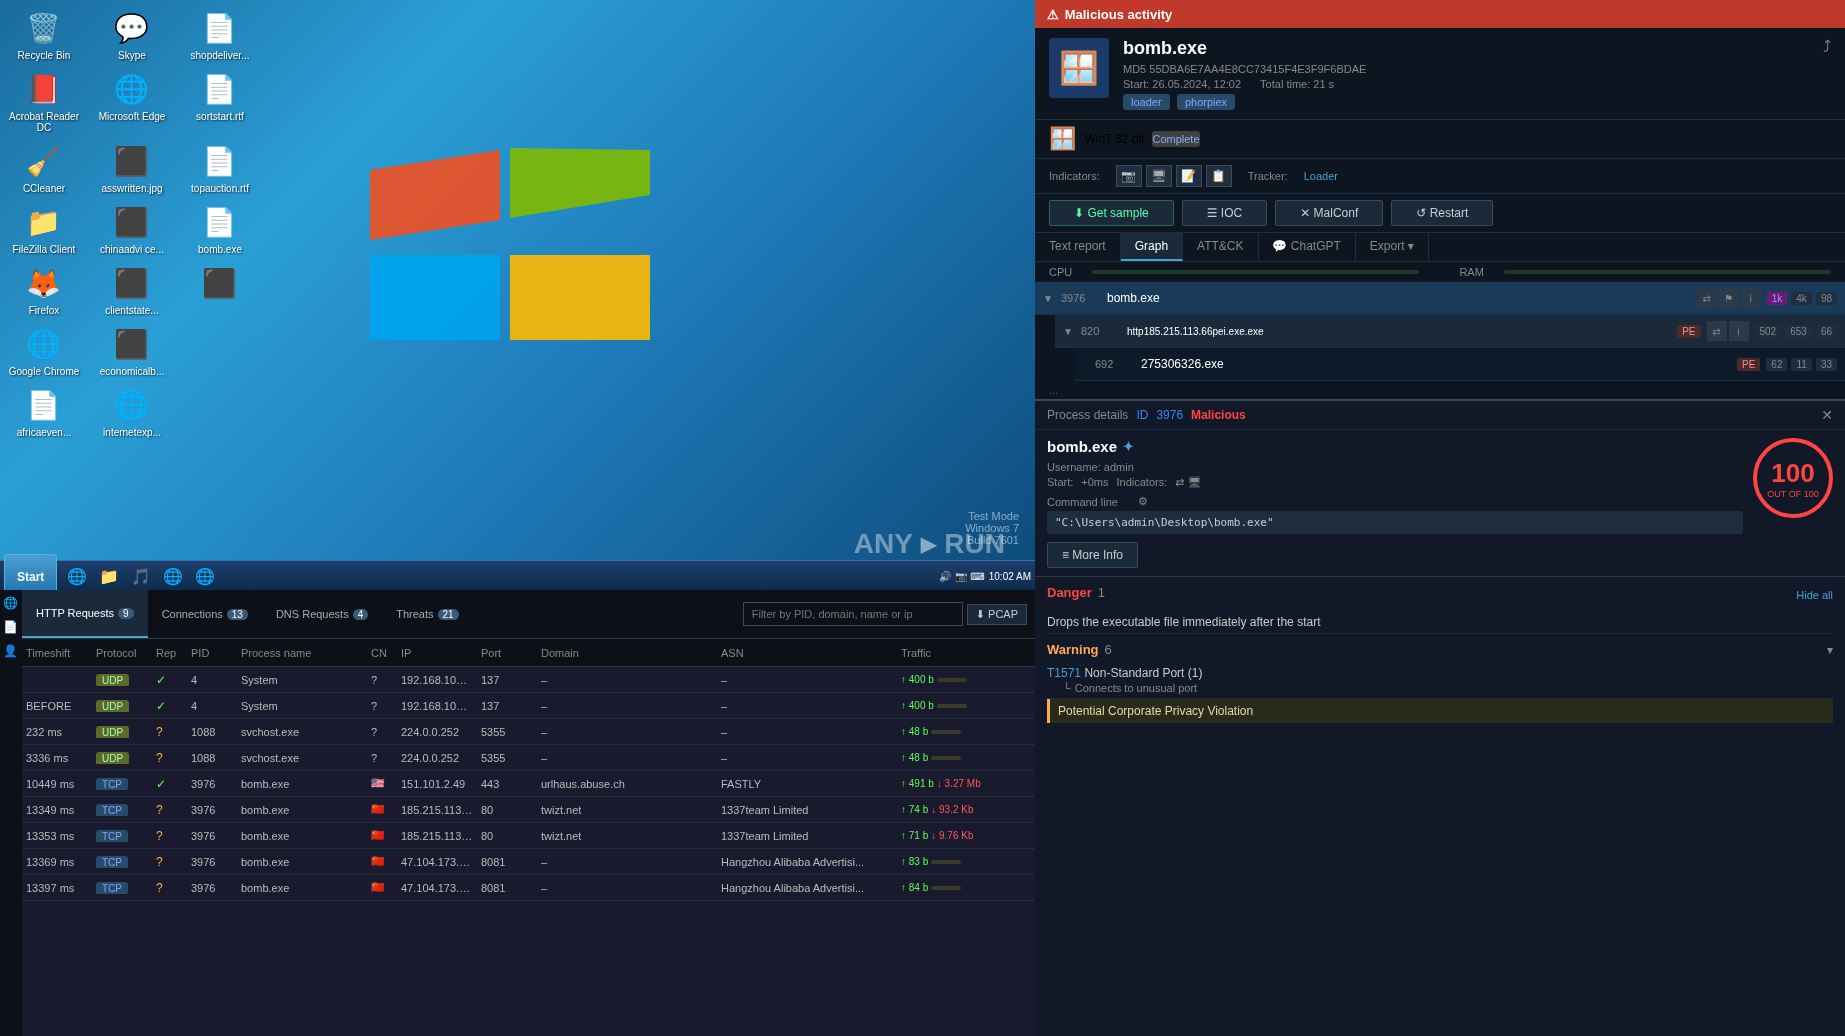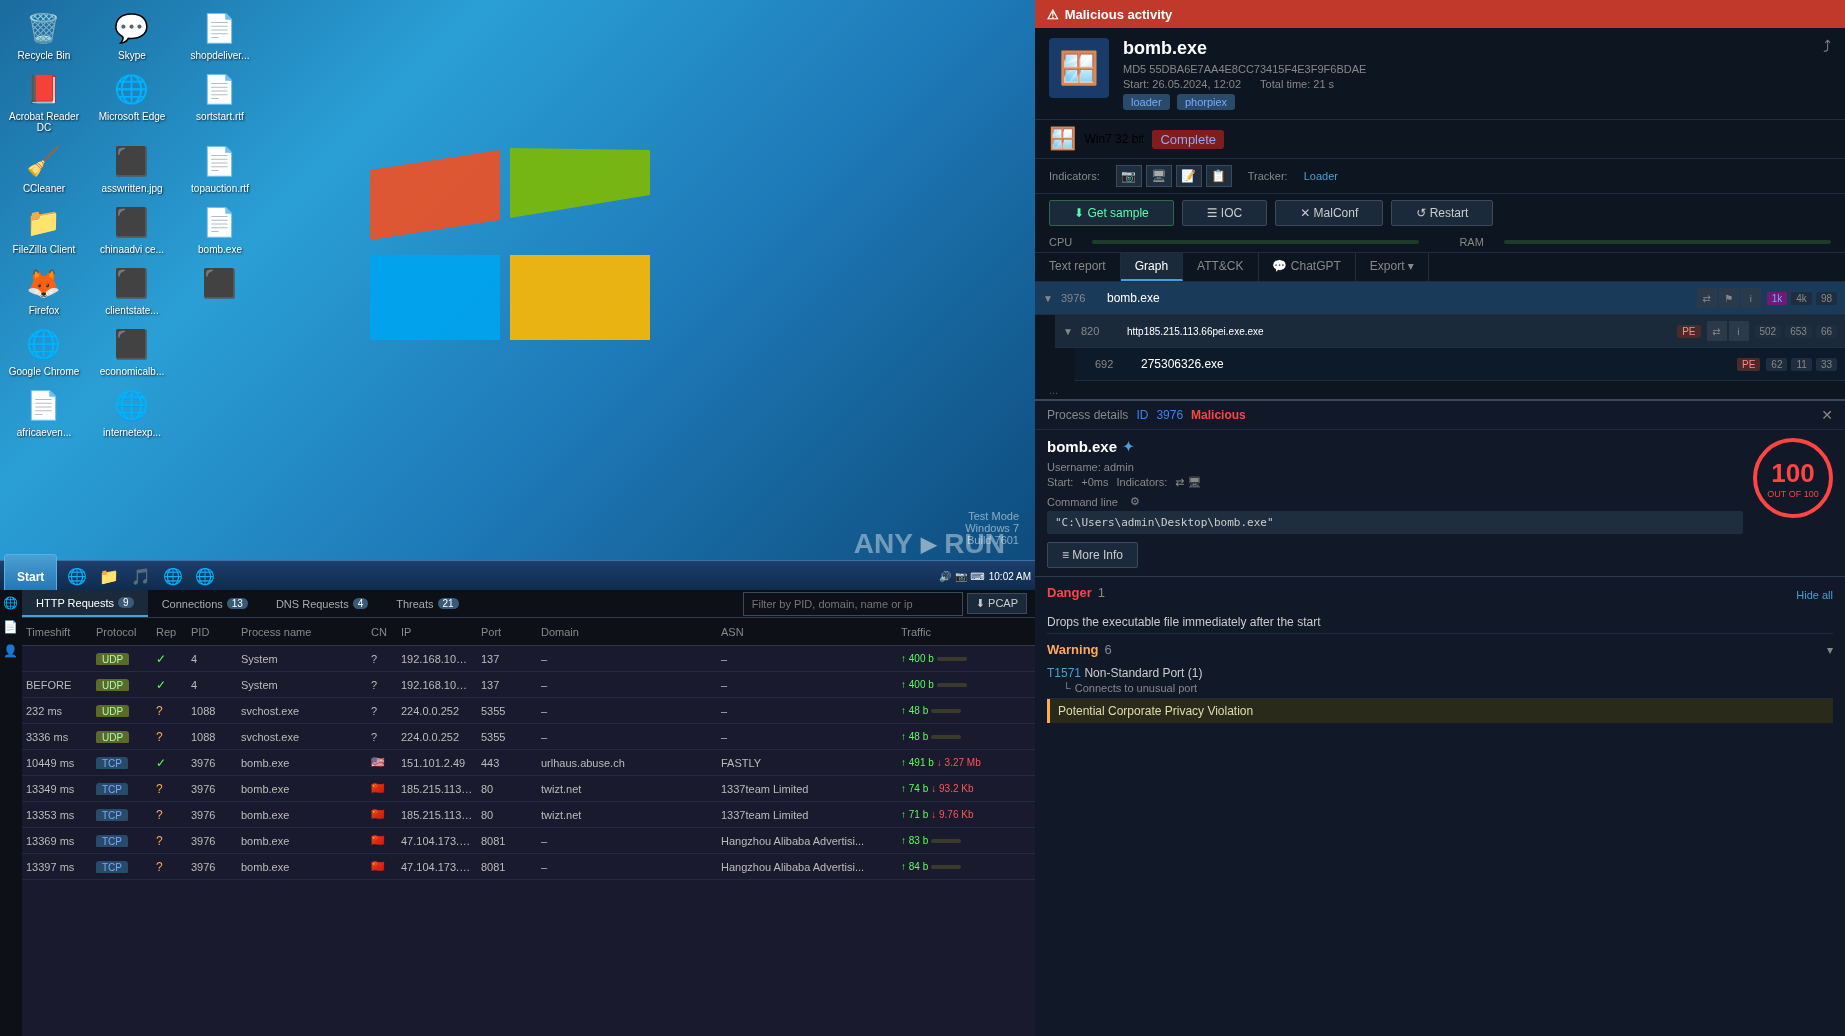--- a/index.html
+++ b/index.html
@@ -252,11 +252,11 @@
     }
     #sys-icon { font-size: 22px; color: #4a8fd4; }
     .sys-badge {
-      background: #7f1d1d;
+      background: #404040;
       color: #8af;
-      padding: 2px 8px;
+      padding: 2px 0;
       border-radius: 3px;
-      font-size: 13px;
+      font-size: 11px;
     }
     
     #indicators-bar {

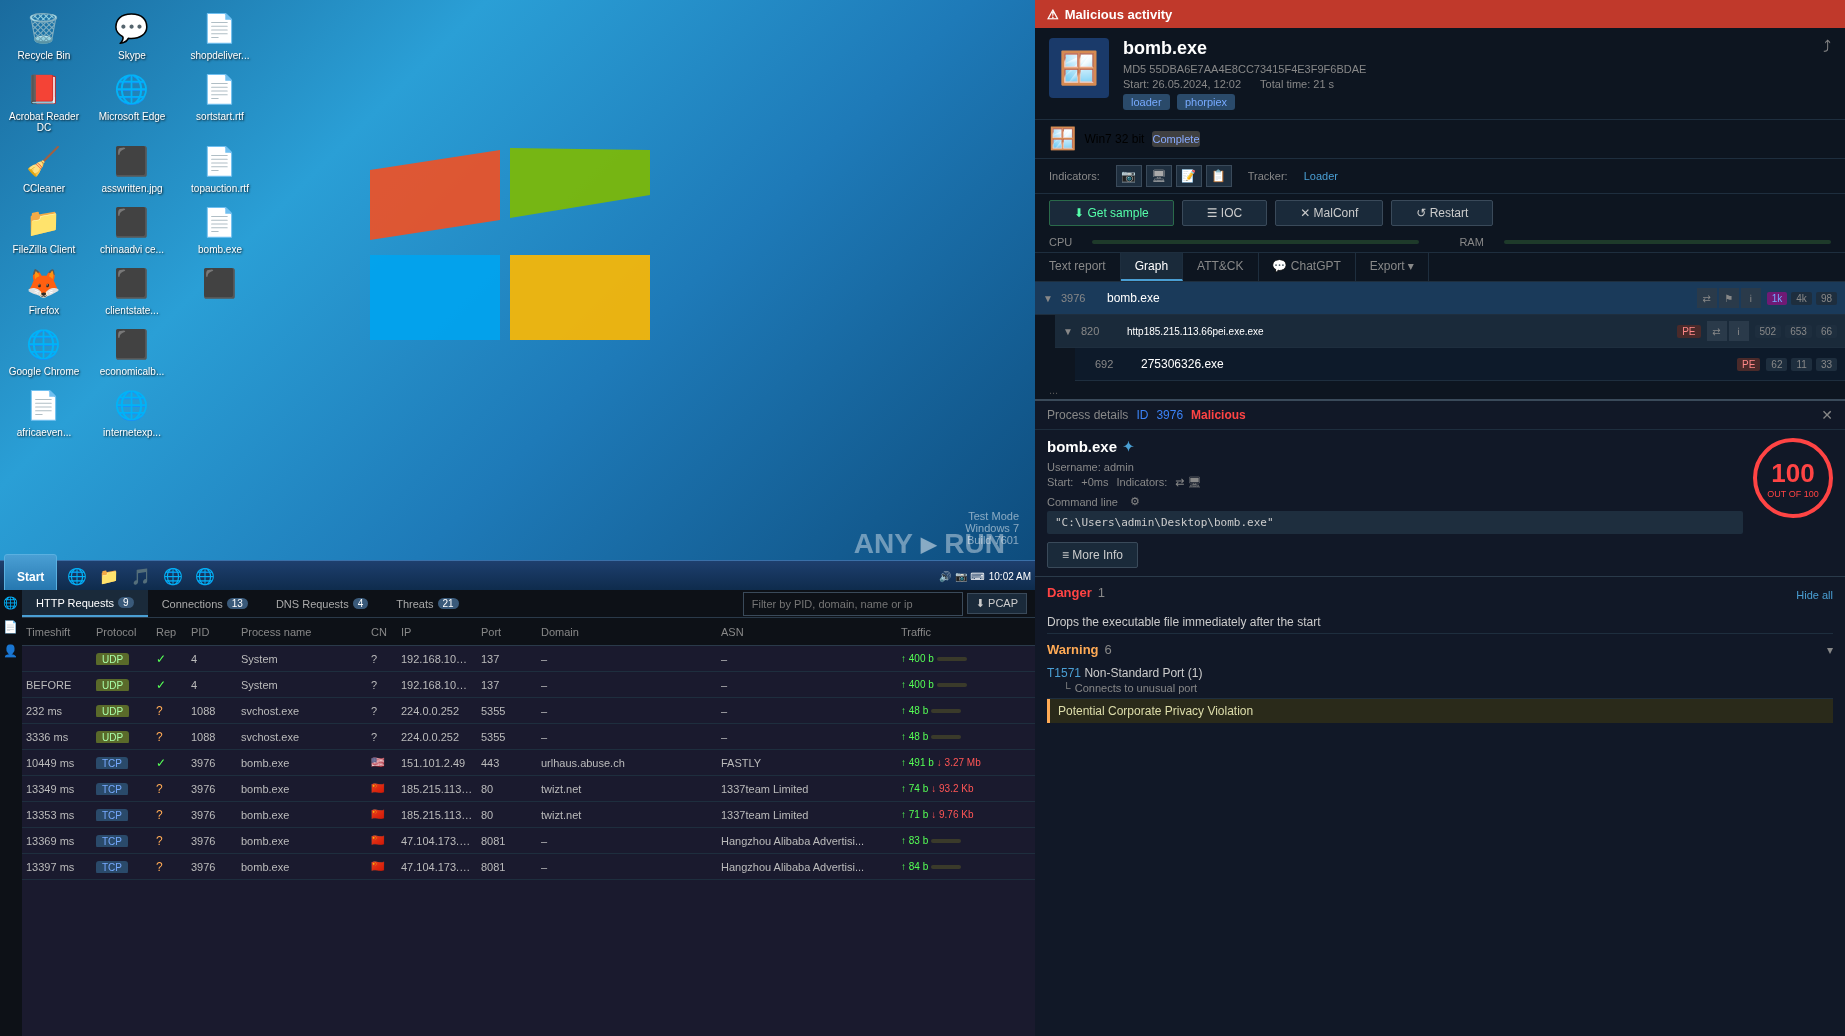--- a/index.html
+++ b/index.html
@@ -837,19 +837,19 @@
     <button class="action-btn">↺ Restart</button>
   </div>
 
-  <div id="cpu-ram-header">
-    <span class="cr-label">CPU</span>
-    <div style="flex:1; height:4px; background:#1e3a2a; border-radius:2px; margin-top:4px;"></div>
-    <span class="cr-label" style="margin-left:20px;">RAM</span>
-    <div style="flex:1; height:4px; background:#1e3a2a; border-radius:2px; margin-top:4px;"></div>
-  </div>
-
   <div id="report-tabs">
     <div class="report-tab">Text report</div>
     <div class="report-tab active">Graph</div>
     <div class="report-tab">ATT&amp;CK</div>
     <div class="report-tab">💬 ChatGPT</div>
     <div class="report-tab">Export ▾</div>
+  </div>
+
+  <div id="cpu-ram-header">
+    <span class="cr-label">CPU</span>
+    <div style="flex:1; height:4px; background:#1e3a2a; border-radius:2px; margin-top:4px;"></div>
+    <span class="cr-label" style="margin-left:20px;">RAM</span>
+    <div style="flex:1; height:4px; background:#1e3a2a; border-radius:2px; margin-top:4px;"></div>
   </div>
 
   <div id="processes-section">

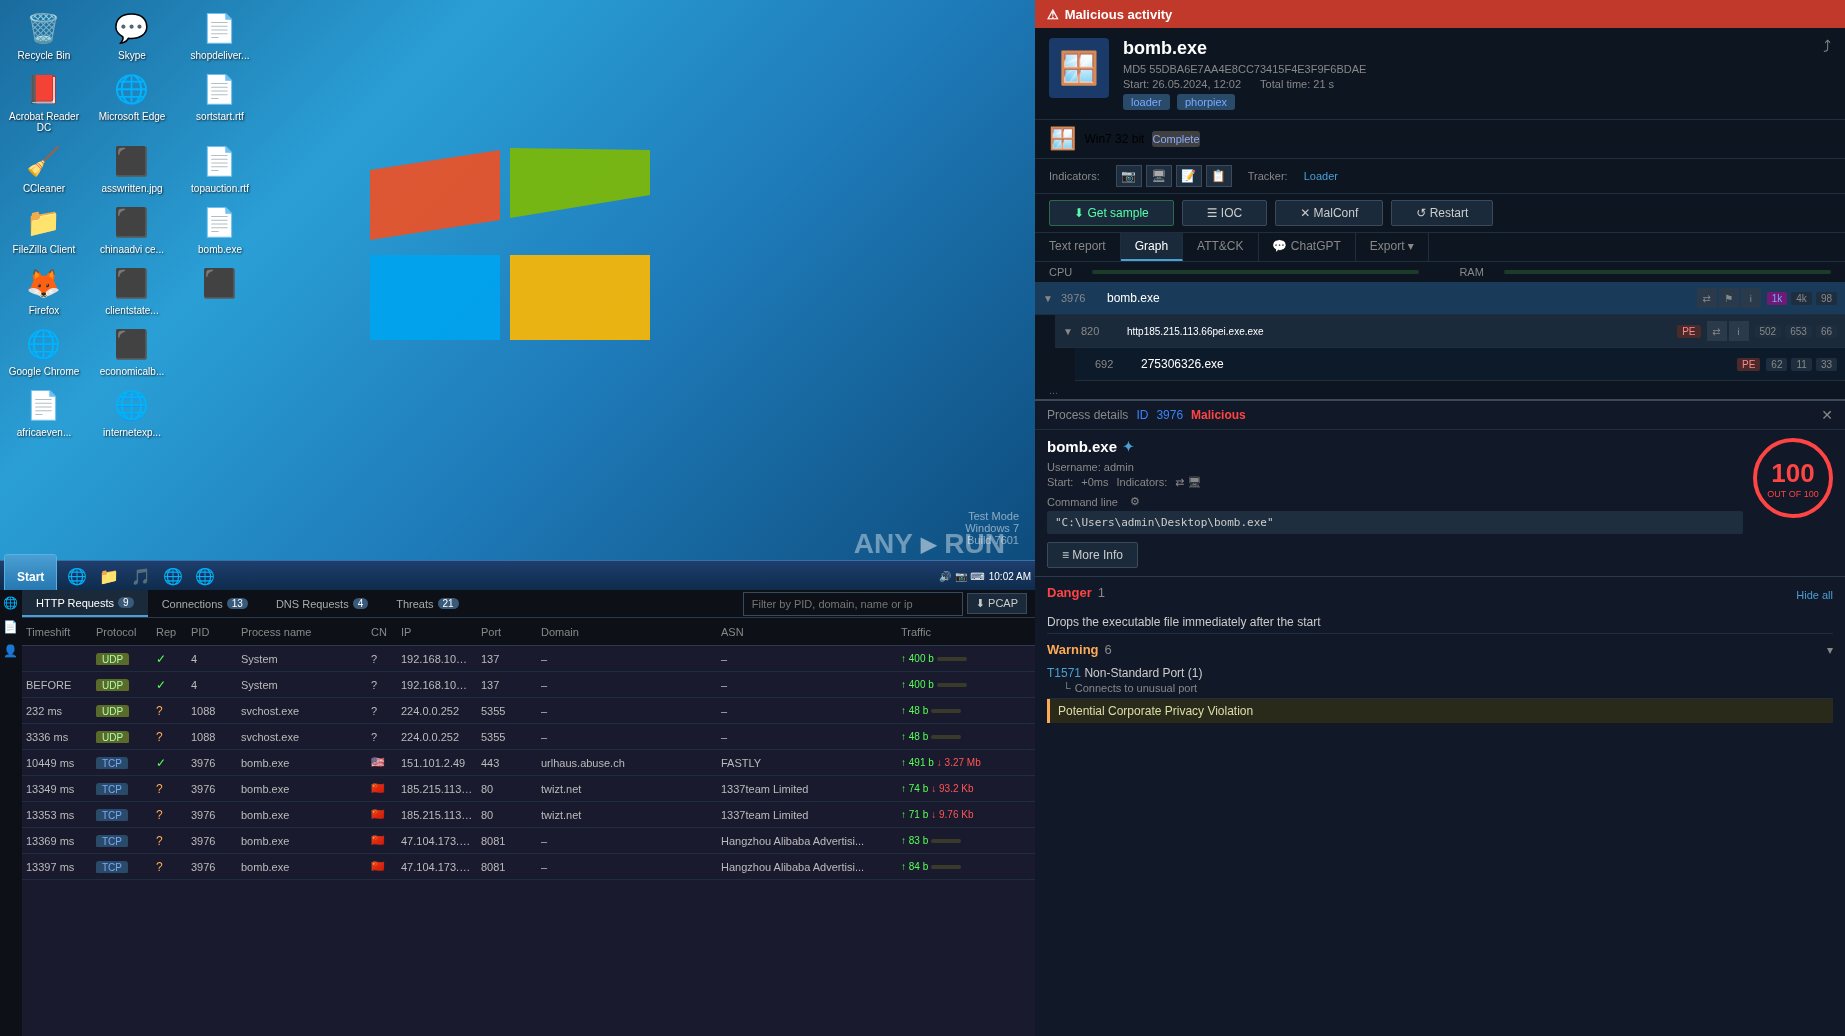--- a/index.html
+++ b/index.html
@@ -395,7 +395,7 @@
     .gpt-icon { color: #4a9fd4; font-size: 13px; }
     #pd-username { font-size: 11px; color: #888; margin-bottom: 3px; }
     #pd-start { font-size: 11px; color: #888; margin-bottom: 6px; display: flex; gap: 8px; }
-    #pd-cmdline-header { font-size: 11px; color: #888; margin-bottom: 3px; display: flex; align-items: center; gap: 12px; }
+    #pd-cmdline-header { font-size: 11px; color: #888; margin-bottom: 3px; display: flex; align-items: center; gap: 20px; }
     #pd-cmdline-val { background: #1e2e3e; color: #ccc; padding: 5px 8px; font-size: 11px; font-family: monospace; border-radius: 2px; margin-bottom: 8px; }
     #more-info-btn {
       background: #1a2a3a;

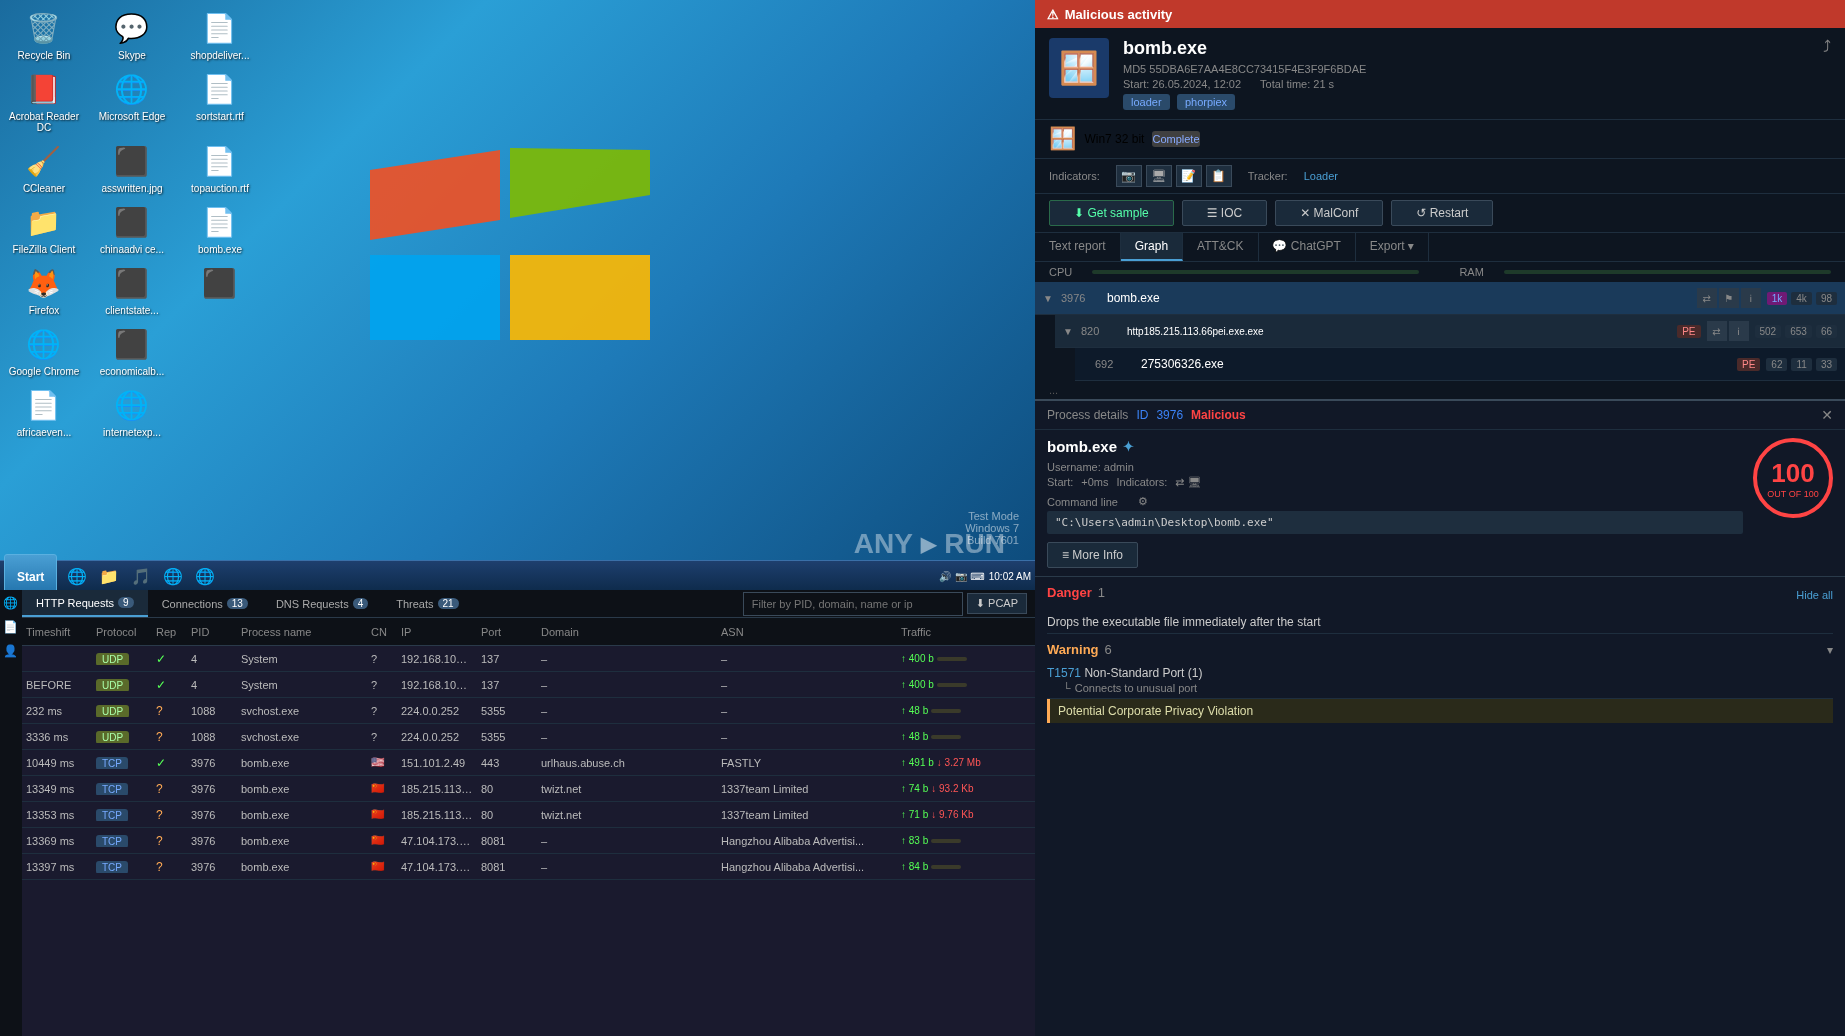--- a/index.html
+++ b/index.html
@@ -116,7 +116,7 @@
     #network-tabs {
       display: flex;
       background: #0d1117;
-      height: 28px;
+      height: 49px;
       border-bottom: 1px solid #2a3a4a;
     }
     .net-tab {

